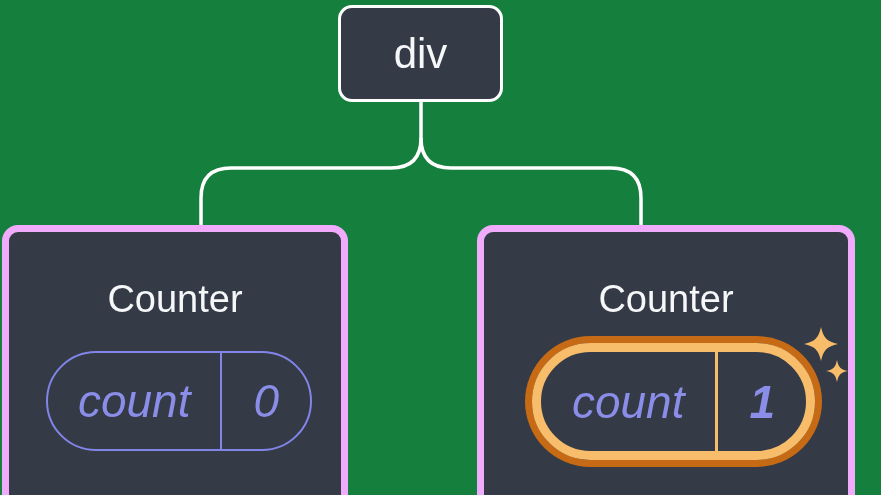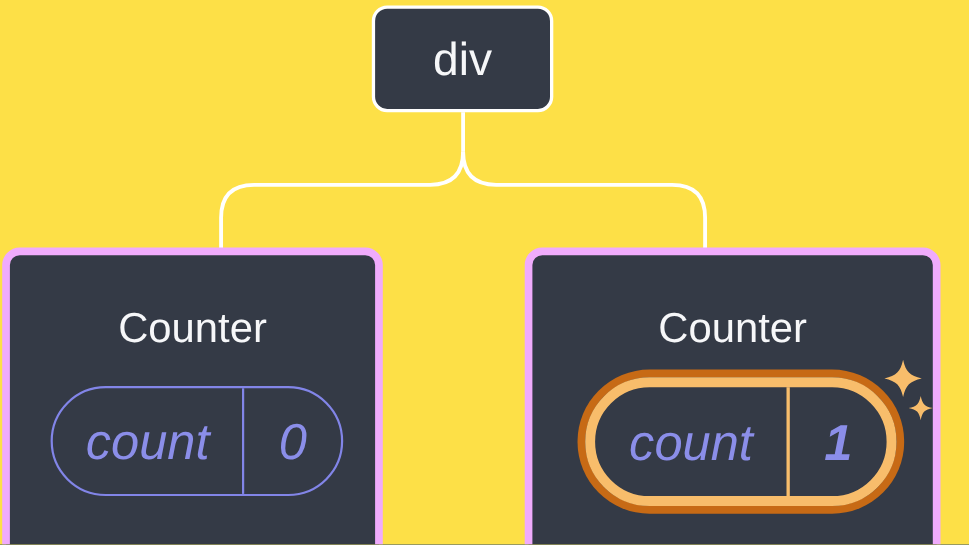--- a/index.html
+++ b/index.html
@@ -12,7 +12,7 @@
     position: relative;
     width: 881px;
     height: 495px;
-    background: #fde047;
+    background: #15803d;
     overflow: hidden;
   }
   .connectors {

